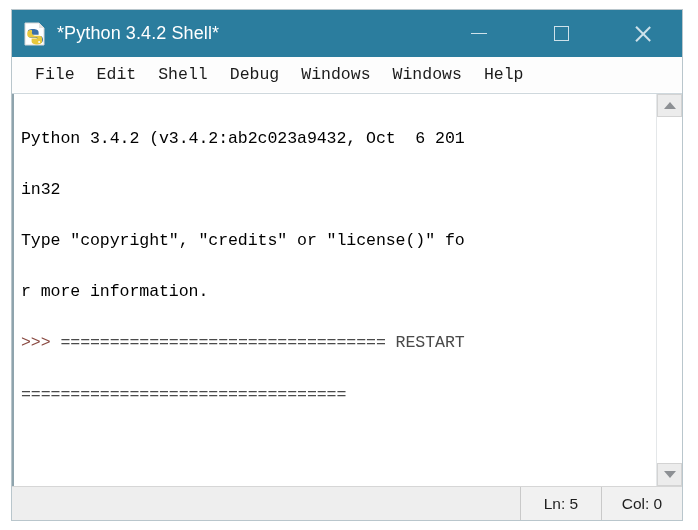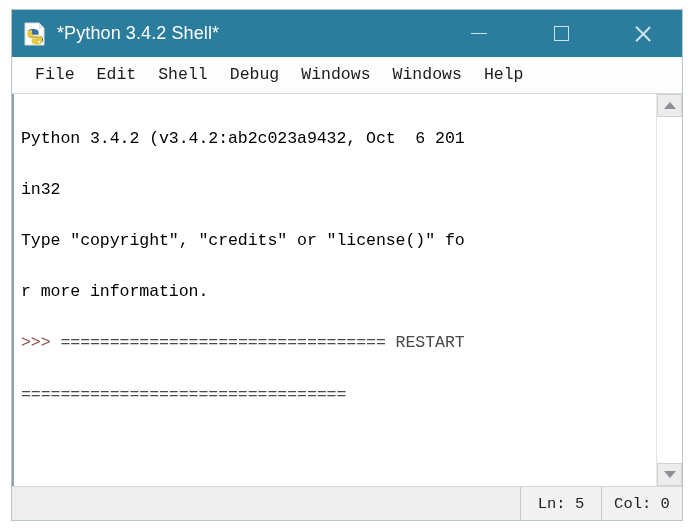--- a/index.html
+++ b/index.html
@@ -200,7 +200,7 @@
     color: #1e1e1e;
     background: #f1f1f1;
     border-left: 1px solid #c9c9c9;
-    font-family: Liberation Mono, monospace;
+    font-family: Liberation Sans, sans-serif;
     white-space: nowrap;
   }
 </style>

